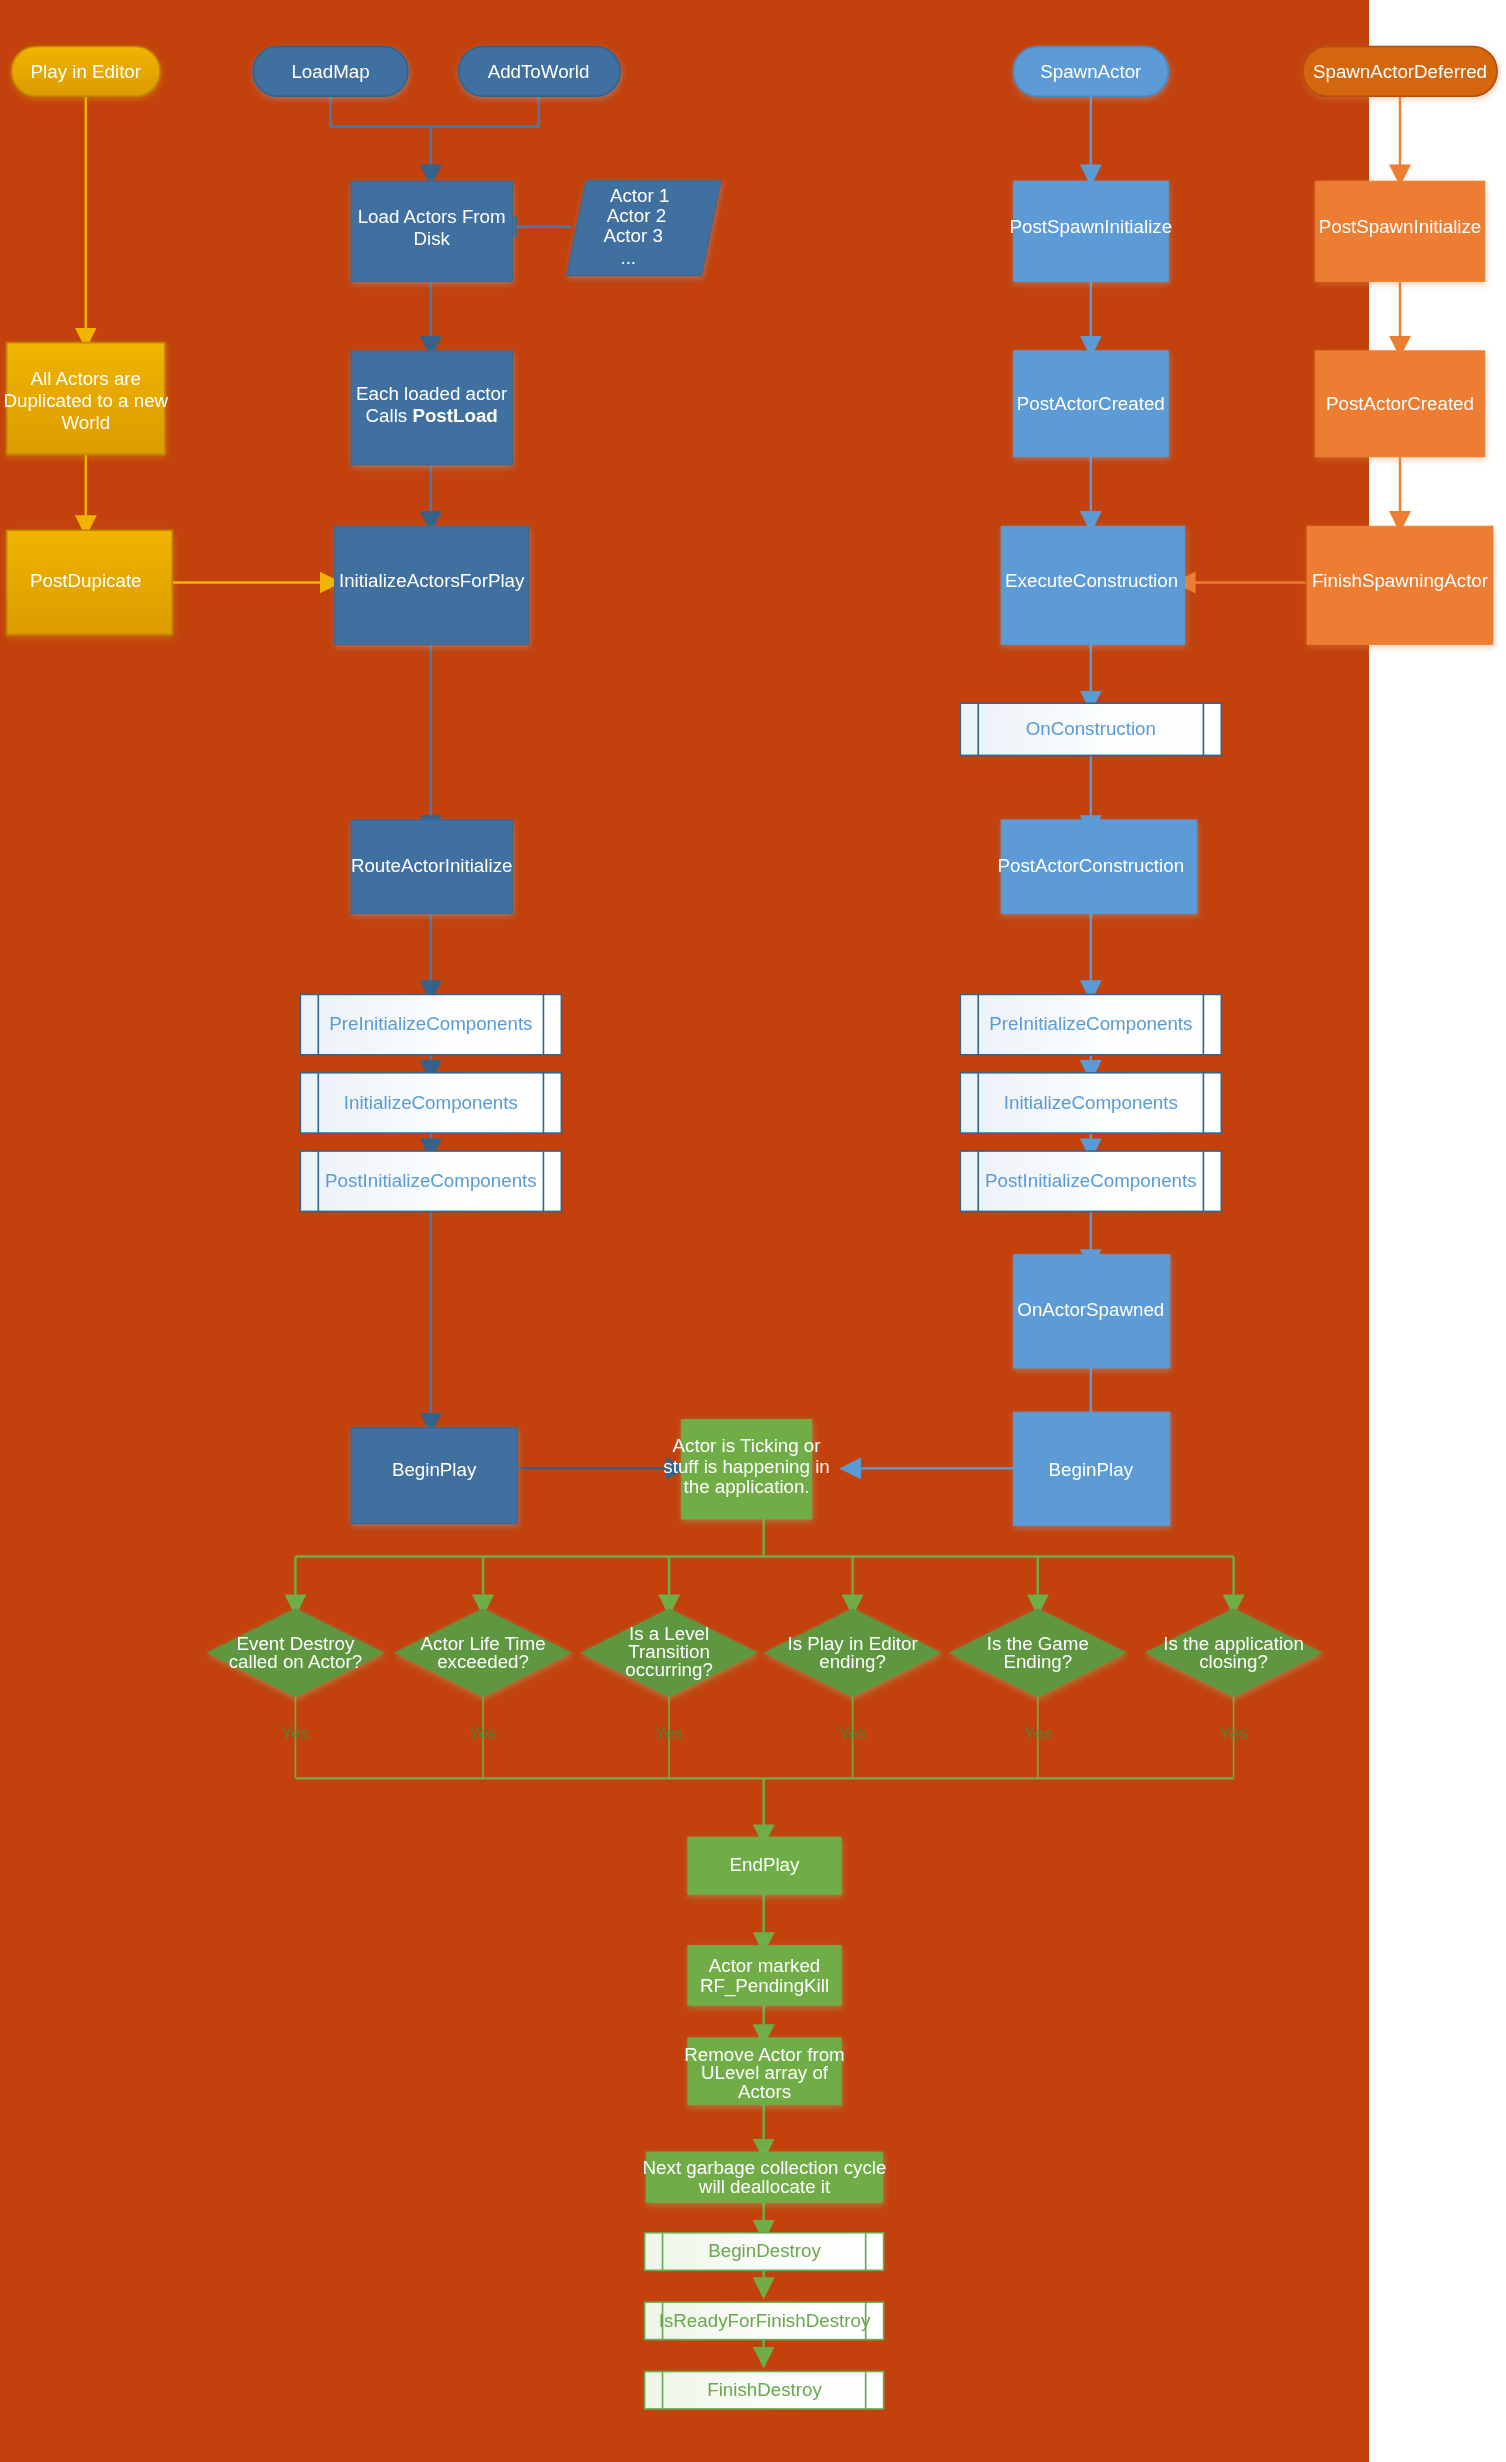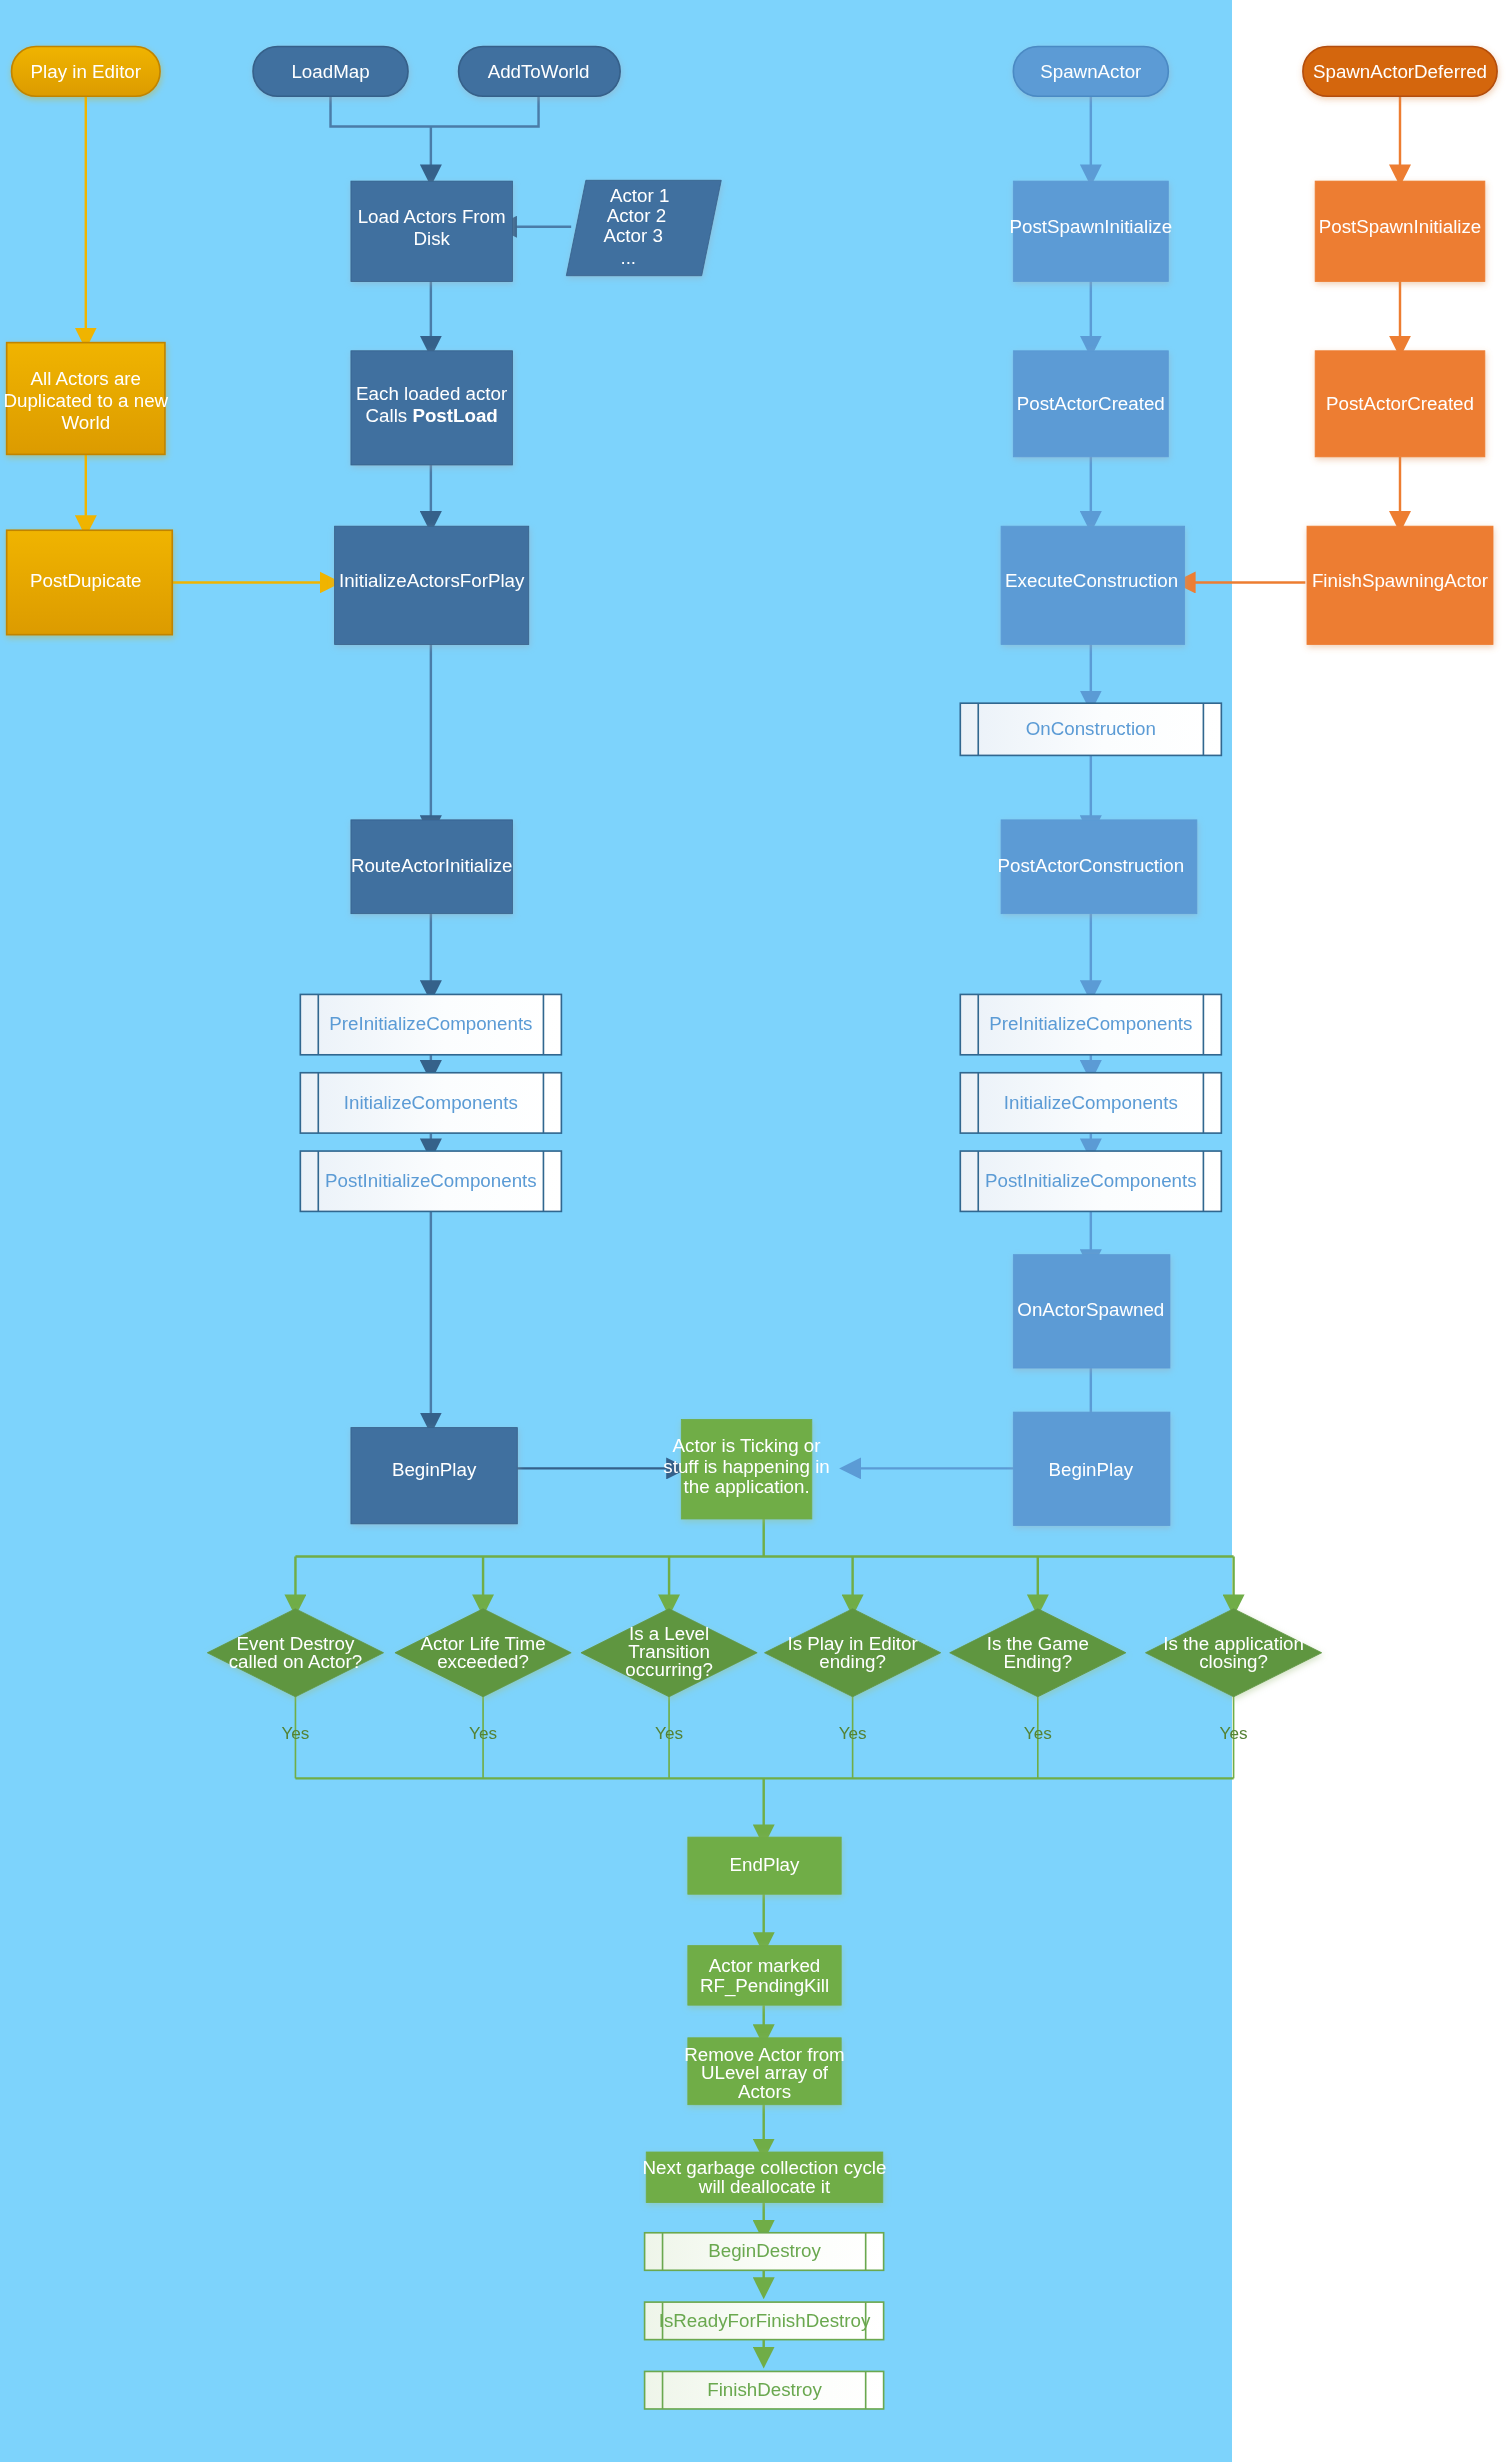--- a/index.html
+++ b/index.html
@@ -16,9 +16,9 @@
   }
   #chart-root {
     position: relative;
-    width: 1232px;
+    width: 1369px;
     height: 2462px;
-    background: #7dd3fc;
+    background: #c2410c;
   }
   svg.flow {
     display: block;

